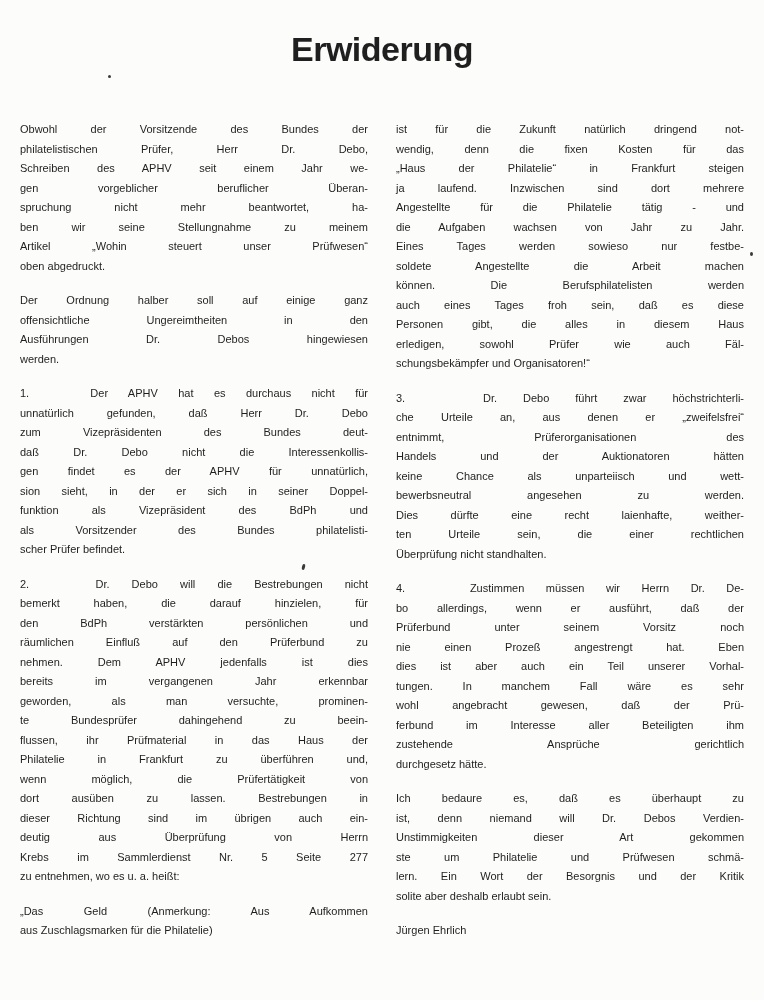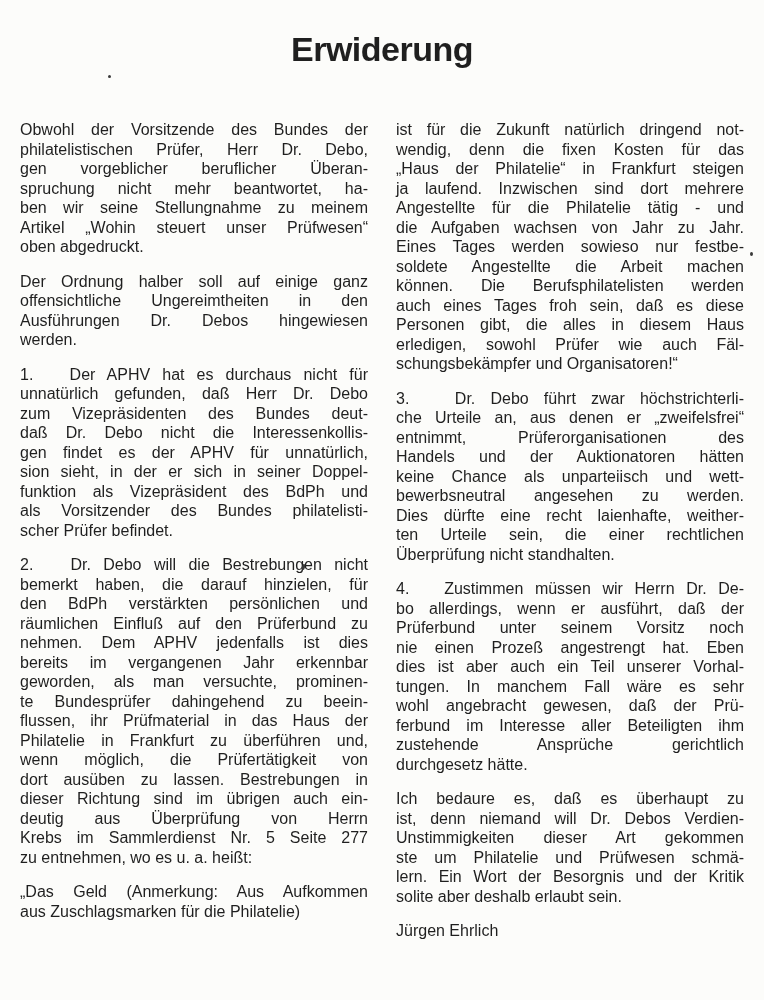--- a/index.html
+++ b/index.html
@@ -34,7 +34,7 @@
   }
   .column{
     width:348px;
-    font-size:16px;
+    font-size:11px;
     line-height:19.5px;
     letter-spacing:0px;
   }

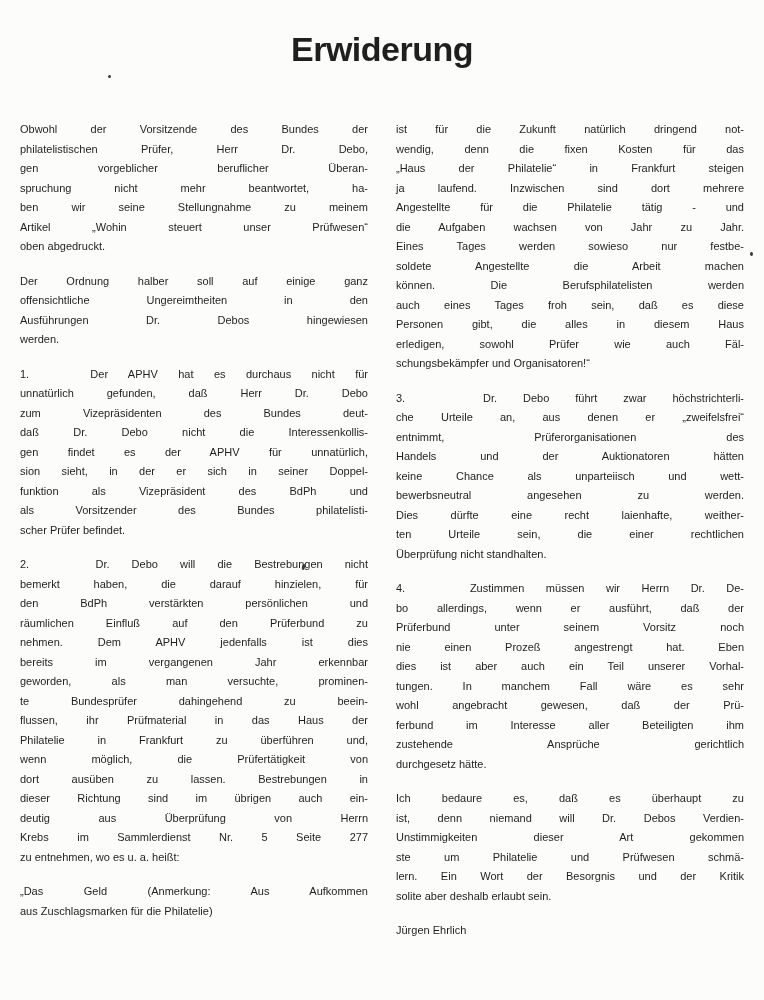--- a/index.html
+++ b/index.html
@@ -72,6 +72,7 @@
         <div class="para">
           <div class="line">Obwohl der Vorsitzende des Bundes der</div>
           <div class="line">philatelistischen Prüfer, Herr Dr. Debo,</div>
+          <div class="line">Schreiben des APHV seit einem Jahr we-</div>
           <div class="line">gen vorgeblicher beruflicher Überan-</div>
           <div class="line">spruchung nicht mehr beantwortet, ha-</div>
           <div class="line">ben wir seine Stellungnahme zu meinem</div>

